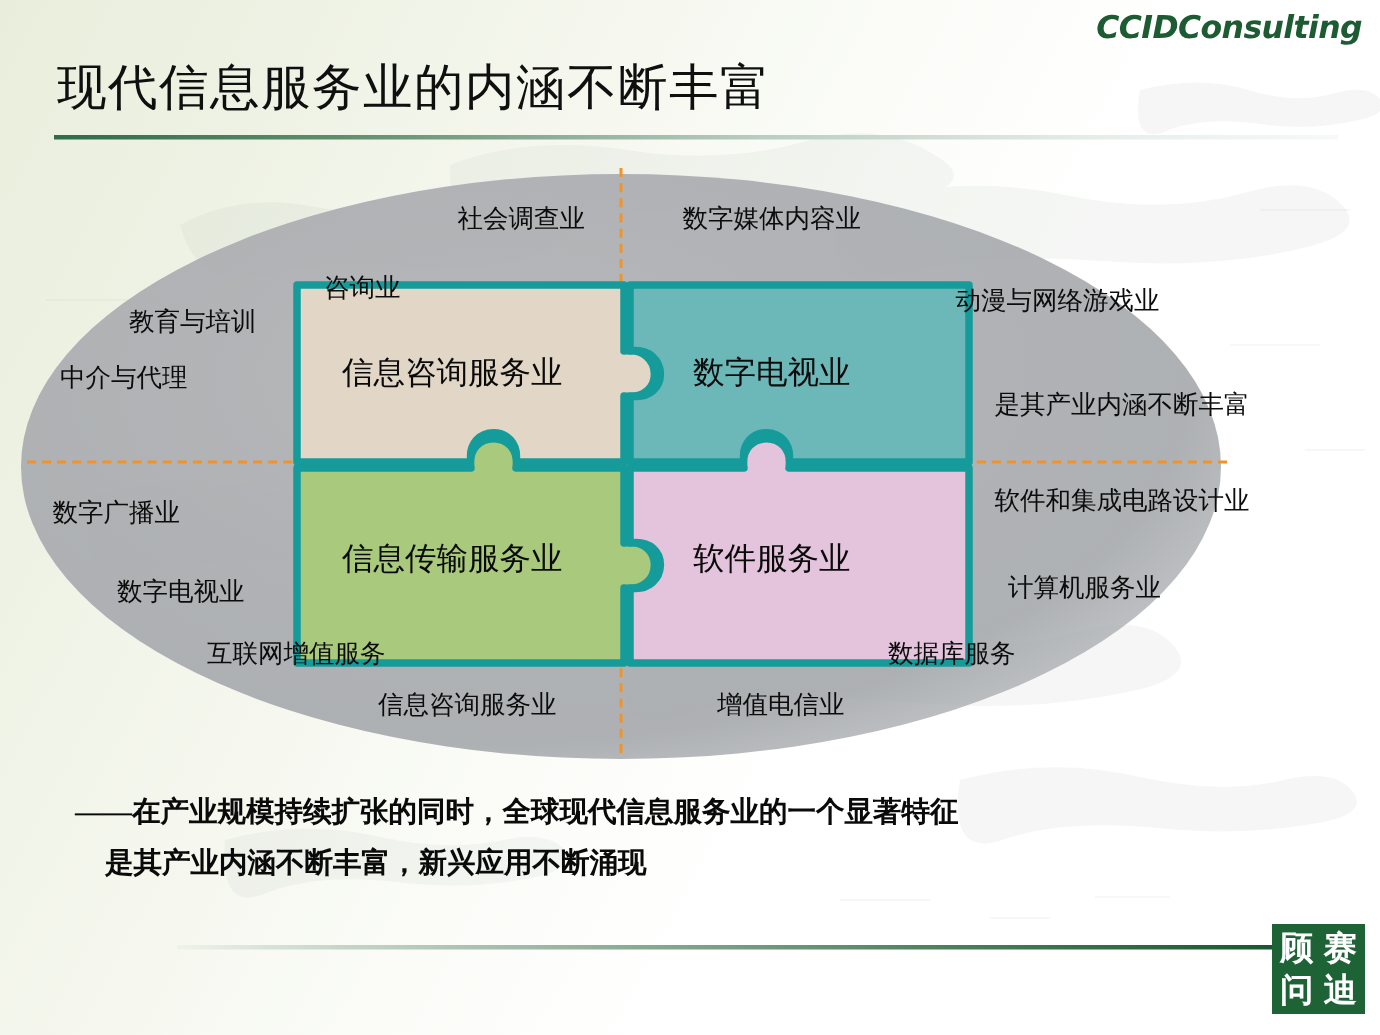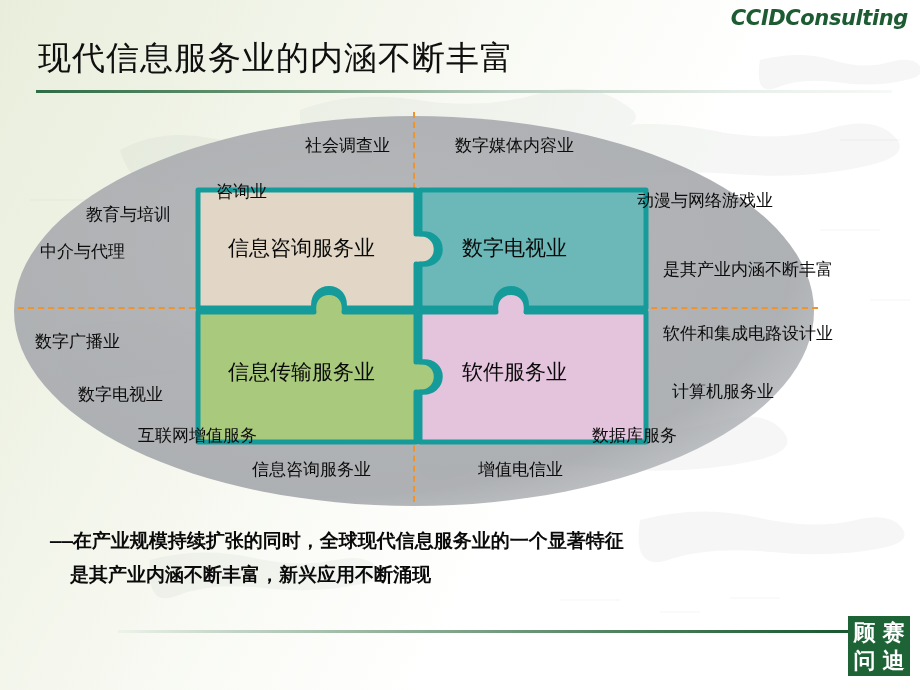--- a/index.html
+++ b/index.html
@@ -71,7 +71,7 @@
   #note{
     position:absolute;left:50px;top:525px;width:830px;
     font-size:19px;line-height:34px;color:#0a0a0a;font-weight:bold;
-    font-family:Liberation Mono, monospace;
+    font-family:Liberation Serif, serif;
   }
   #note .l2{display:block;margin-left:20px;}
   #foot-rule{

